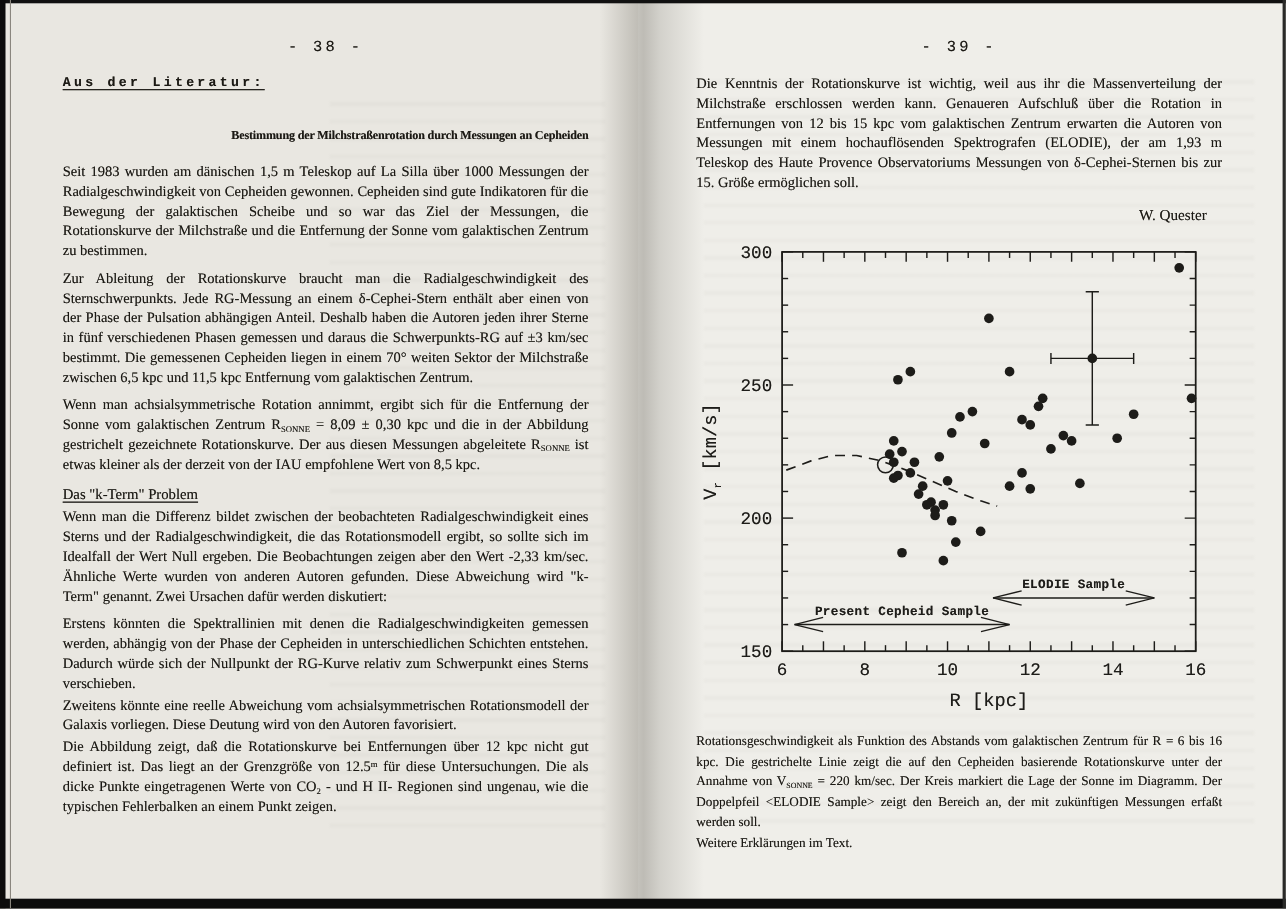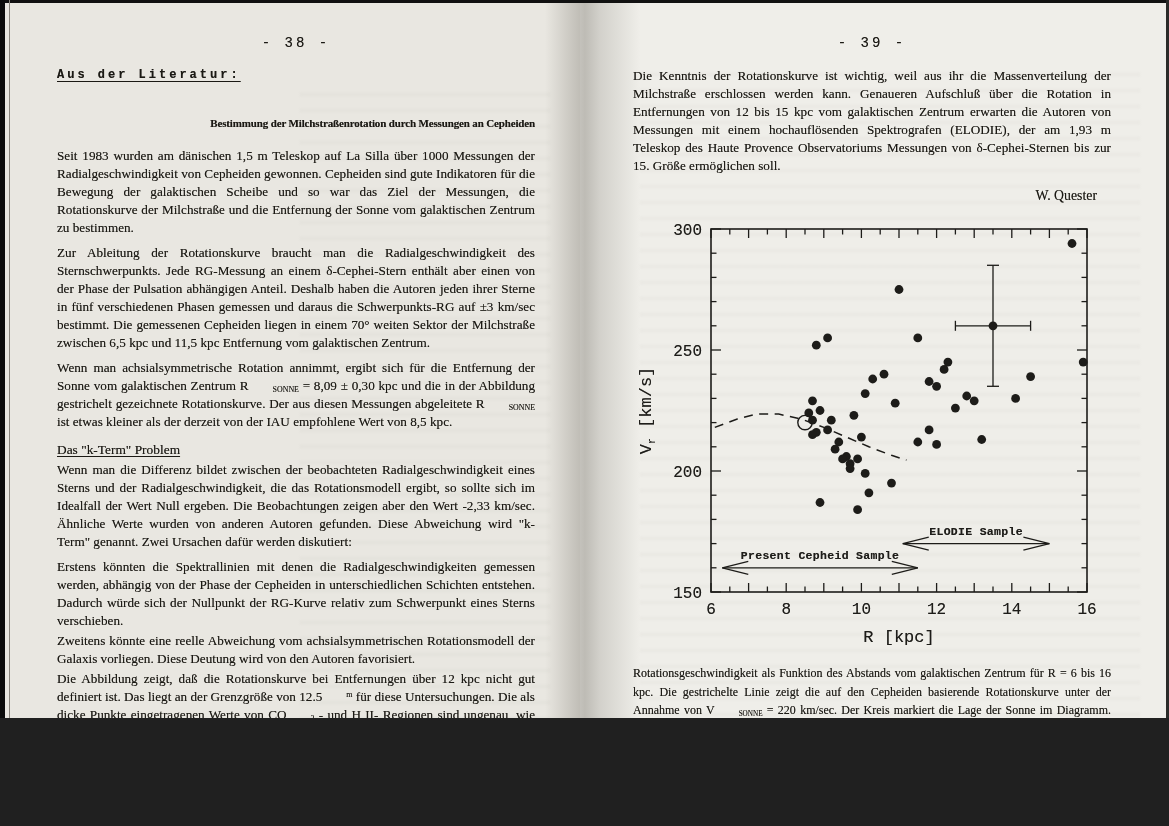--- a/index.html
+++ b/index.html
@@ -3,7 +3,7 @@
 <meta charset="utf-8">
 <style>
   html,body{margin:0;padding:0;background:#202020;}
-  .scan{position:relative;width:1169px;height:718px;background:#eae8e3;overflow:hidden;
+  .scan{position:relative;width:1169px;height:826px;background:#eae8e3;overflow:hidden;
         font-family:"Liberation Serif",serif;color:#1b1914;}
   
   .page{position:absolute;top:3px;height:814px;}

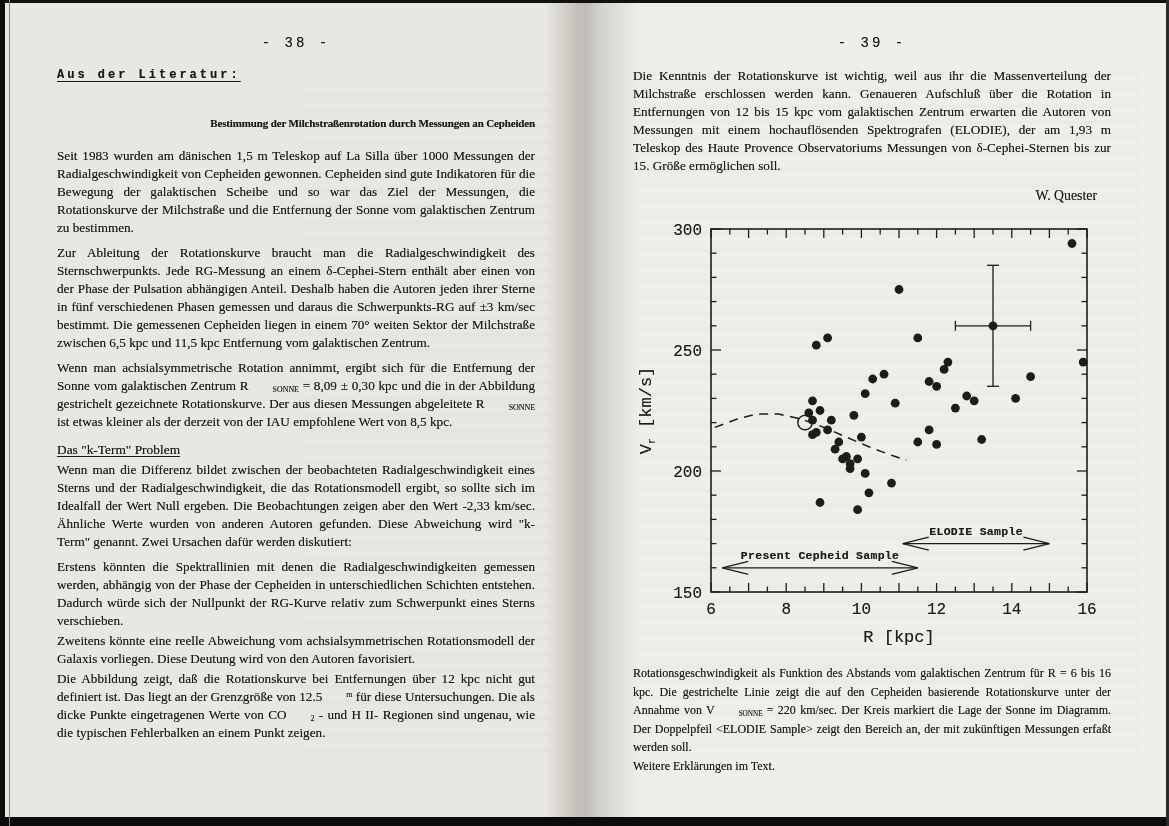--- a/index.html
+++ b/index.html
@@ -36,7 +36,7 @@
   .sub-head{margin-top:10px;font-size:13.4px;text-decoration:underline;text-underline-offset:2px;text-align:left;}
   .tight{margin-top:2px;}
   .signature{margin-top:12px;text-align:right;padding-right:14px;font-size:13.8px;}
-  sub,sup{font-size:60%;line-height:0;margin-left:24px;}
+  sub,sup{font-size:60%;line-height:0;}
   sub{vertical-align:-0.3em;}
   sup{vertical-align:0.5em;}
   

